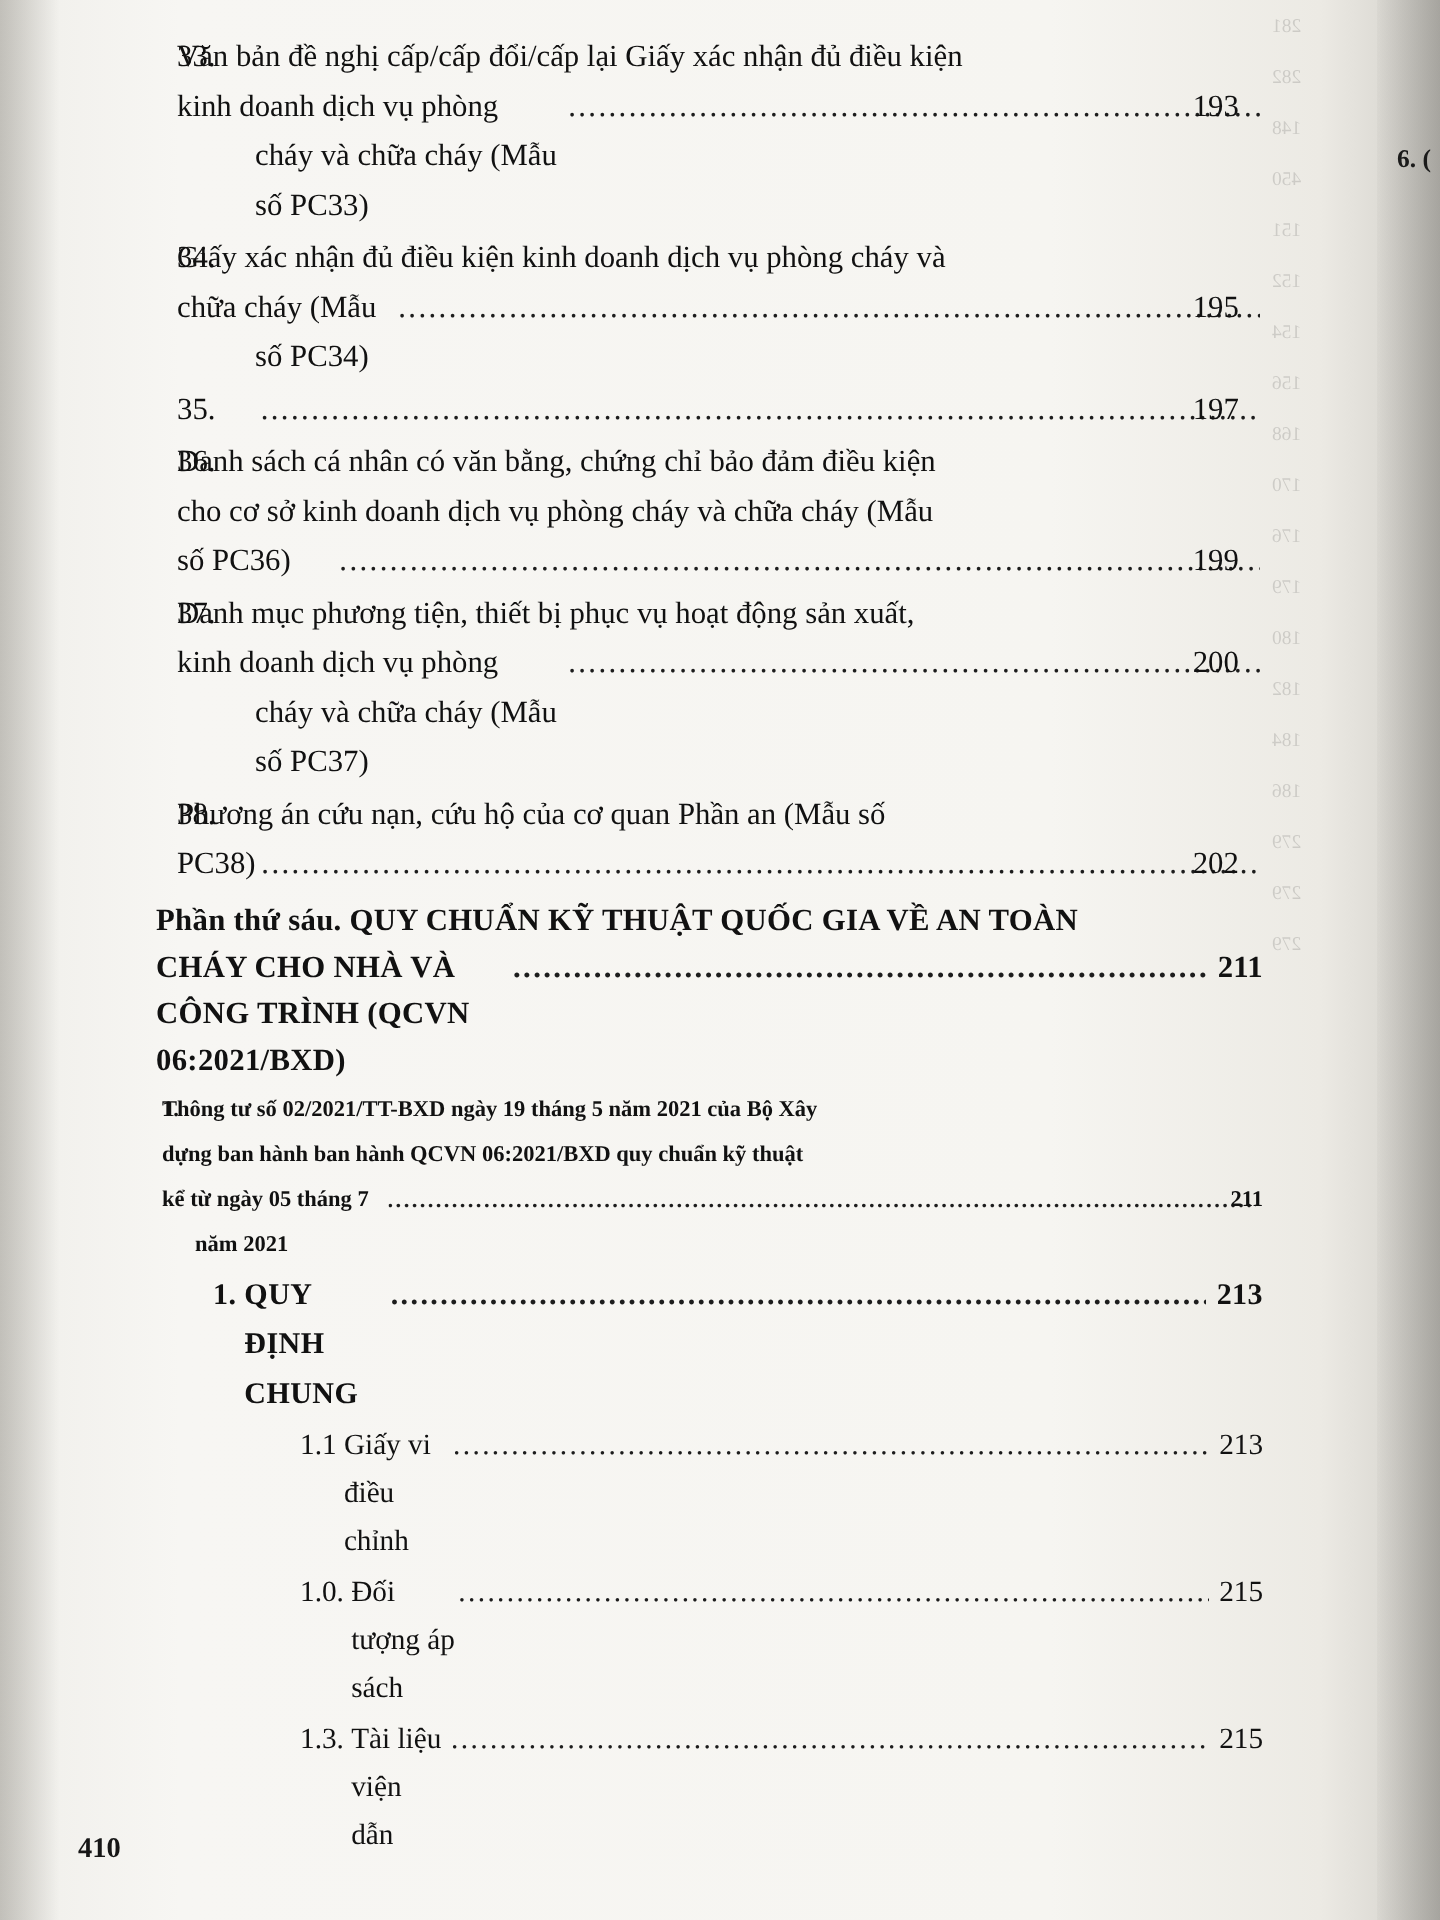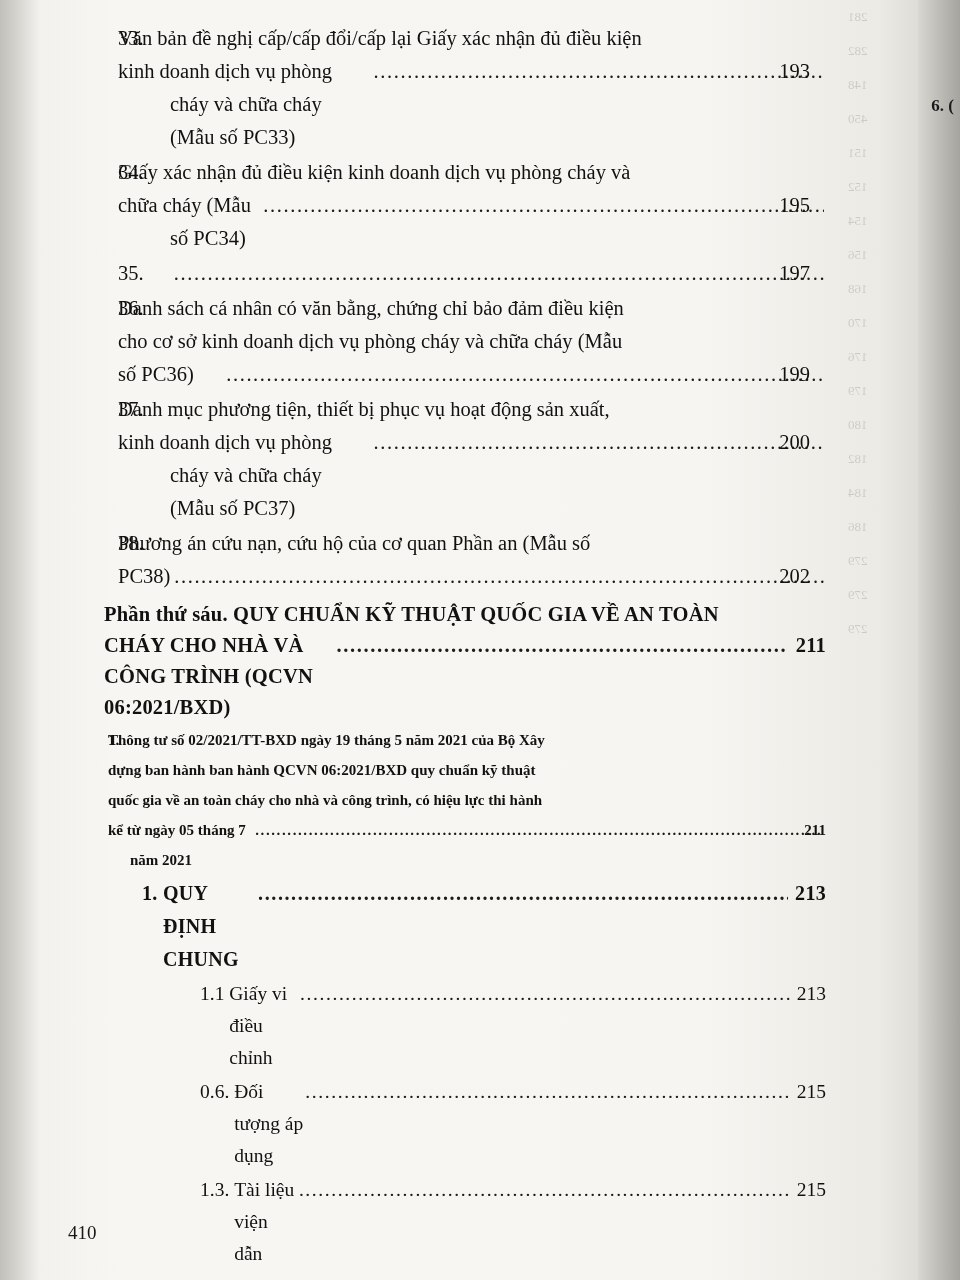--- a/index.html
+++ b/index.html
@@ -84,7 +84,7 @@
   
   .entry {
     display: block;
-    margin: 0 16px 2px 0;
+    margin: 0 0 2px 0;
     color: #111;
   }
   .line {

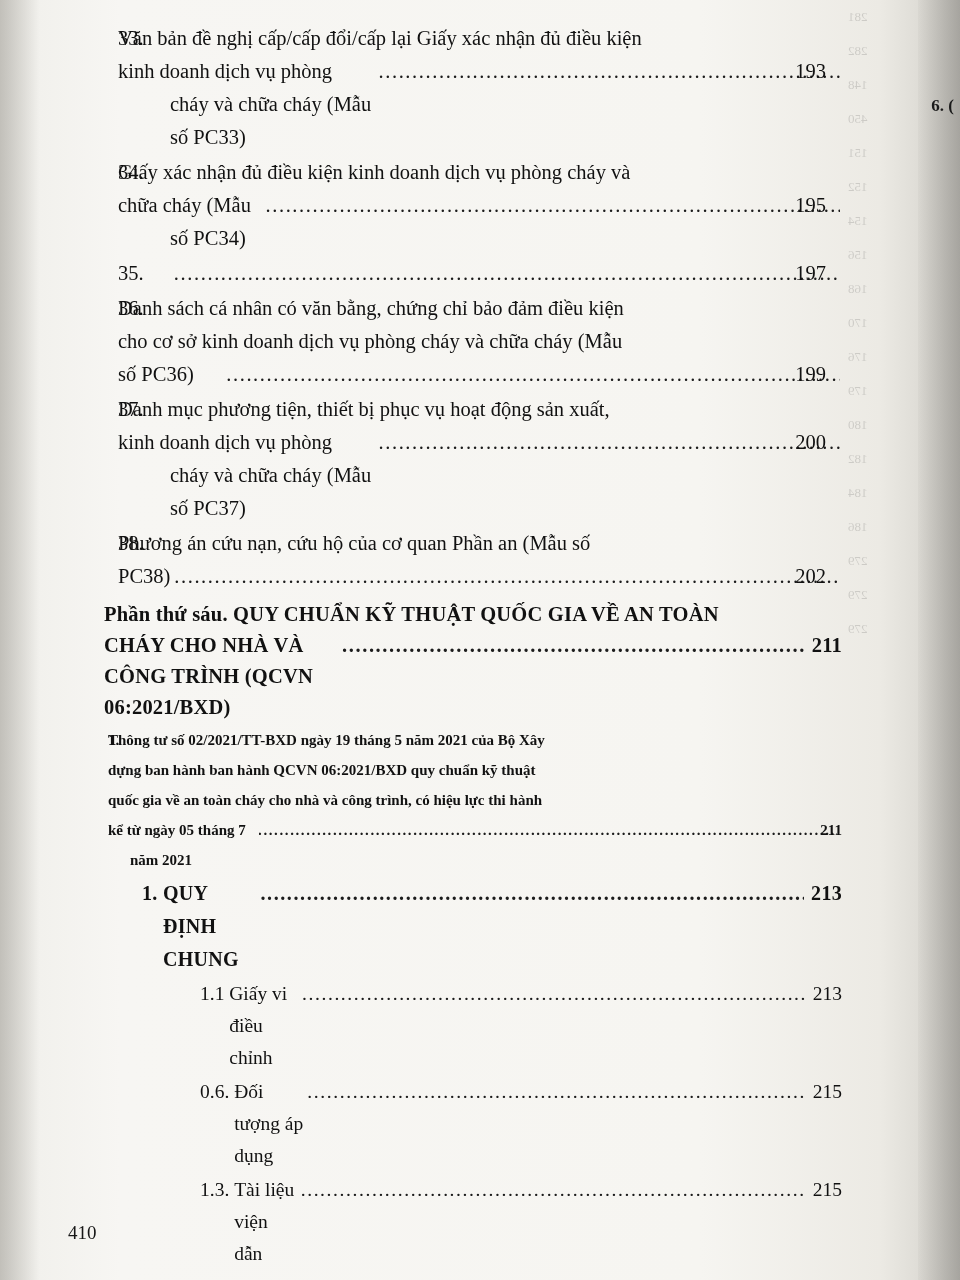--- a/index.html
+++ b/index.html
@@ -275,7 +275,6 @@
           <span class="txt">Thông tư số 02/2021/TT-BXD ngày 19 tháng 5 năm 2021 của Bộ Xây</span>
         </div>
         <div class="cont">dựng ban hành ban hành QCVN 06:2021/BXD quy chuẩn kỹ thuật</div>
-        <div class="cont">quốc gia về an toàn cháy cho nhà và công trình, có hiệu lực thi hành</div>
         <div class="line">
           <span class="txt">kể từ ngày 05 tháng 7 năm 2021</span>
           <span class="dots">...............................................................................................................................................................</span>

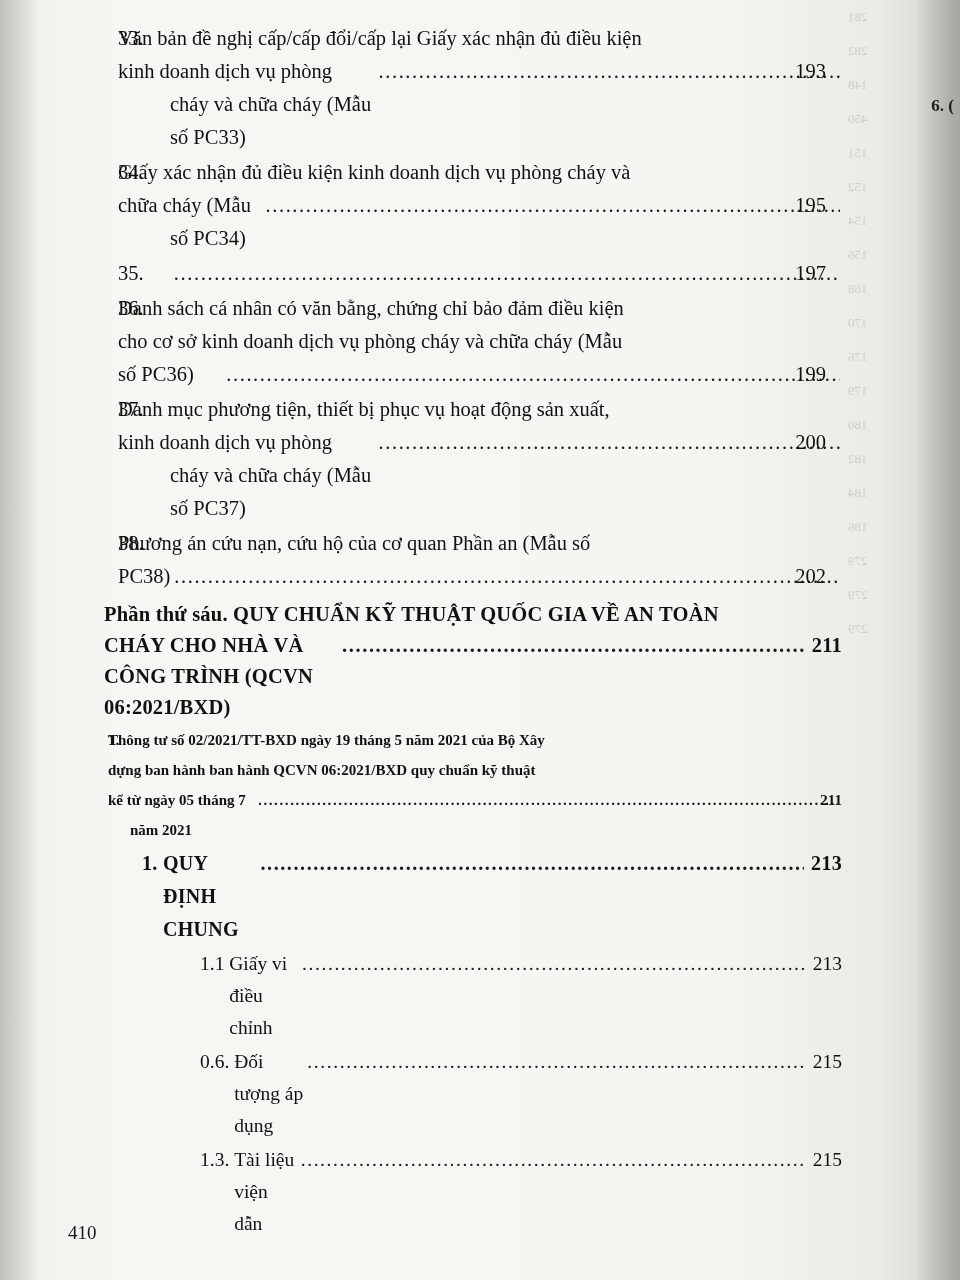--- a/index.html
+++ b/index.html
@@ -299,7 +299,7 @@
       </div>
       <div class="entry lvl-h2">
         <div class="line">
-          <span class="num">0.6. </span>
+          <span class="num">1.0. </span>
           <span class="txt">Đối tượng áp dụng</span>
           <span class="dots">...............................................................................................................................................................</span>
           <span class="pg"> 215</span>

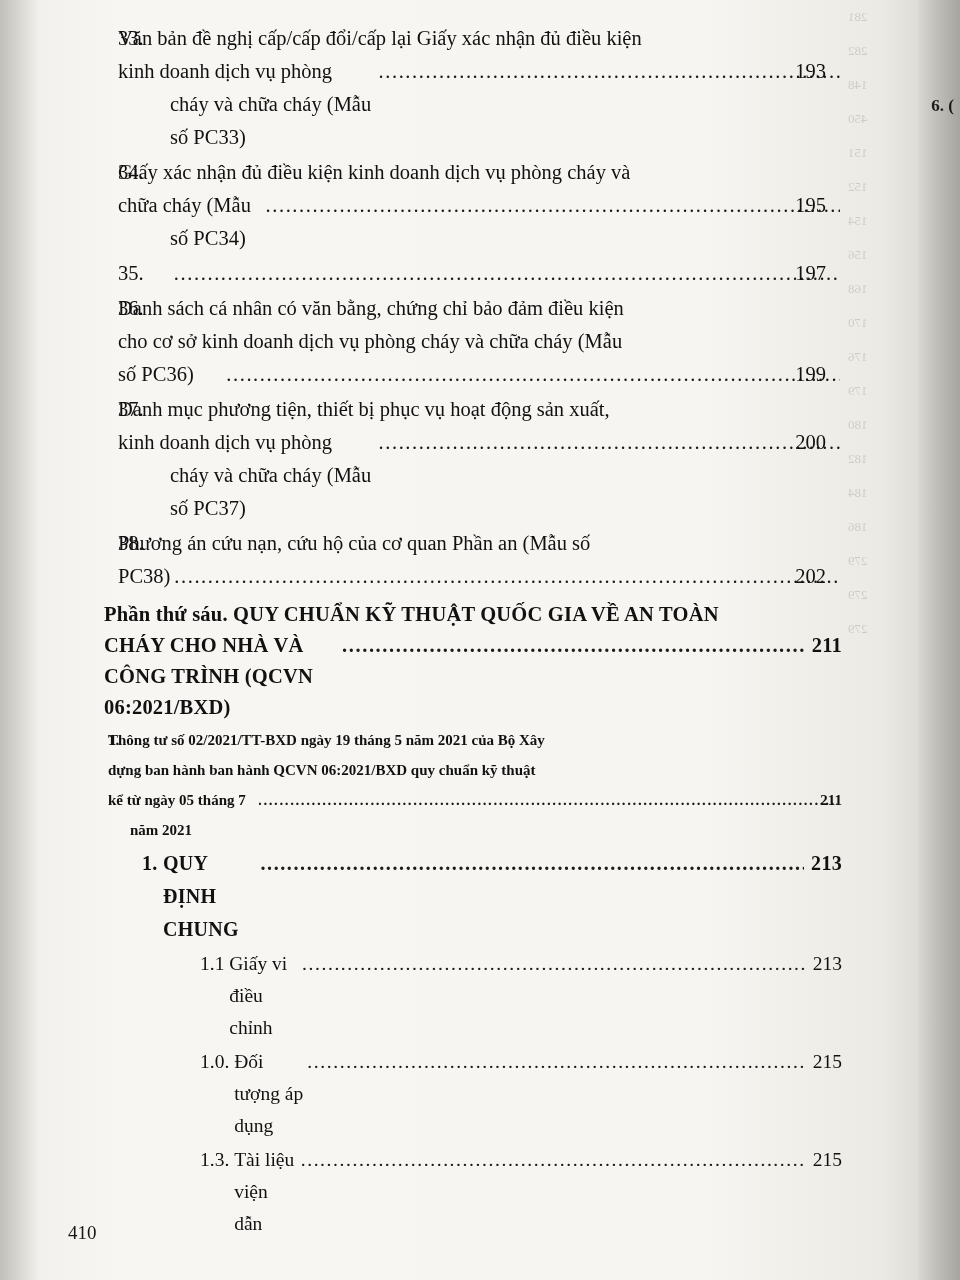--- a/index.html
+++ b/index.html
@@ -300,7 +300,7 @@
       <div class="entry lvl-h2">
         <div class="line">
           <span class="num">1.0. </span>
-          <span class="txt">Đối tượng áp dụng</span>
+          <span class="txt">Đối tượng áp sách</span>
           <span class="dots">...............................................................................................................................................................</span>
           <span class="pg"> 215</span>
         </div>

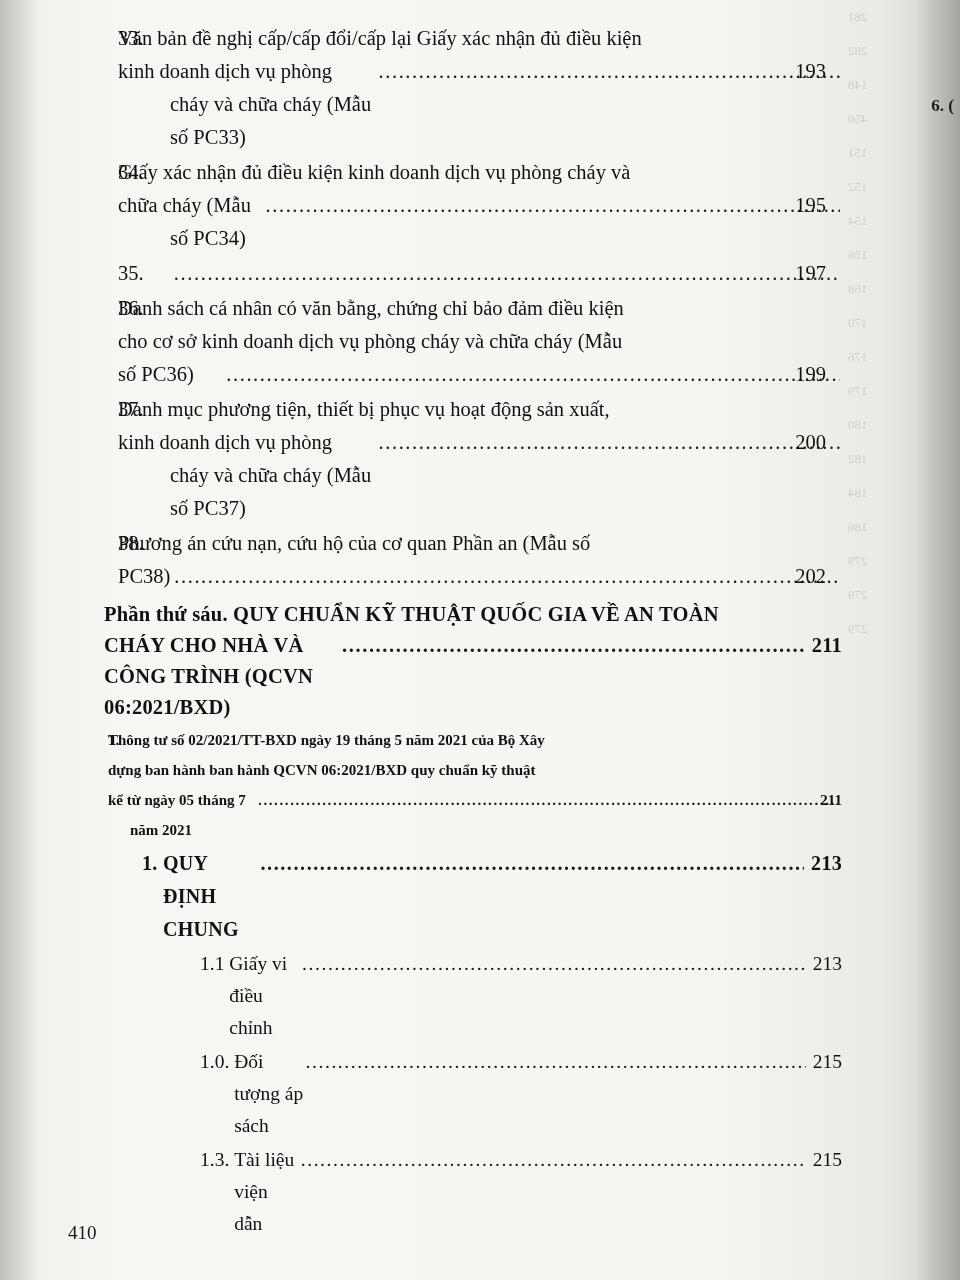--- a/index.html
+++ b/index.html
@@ -156,11 +156,12 @@
 
   #folio {
     position: absolute;
-    left: 68px;
+    left: 52px;
     bottom: 36px;
     font-size: 19px;
     color: #161616;
     font-family: "Liberation Serif", serif;
+    font-weight: bold;
   }
 </style>
 </head>

